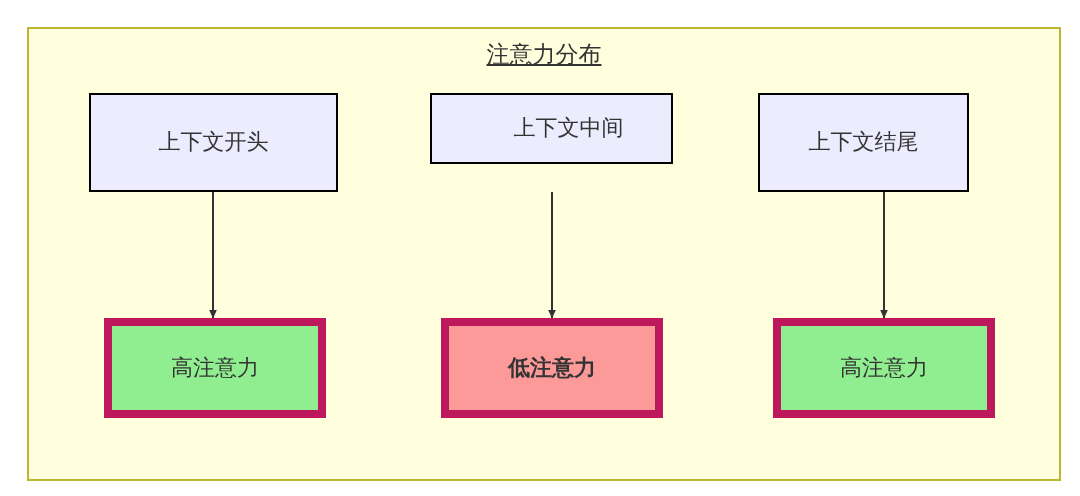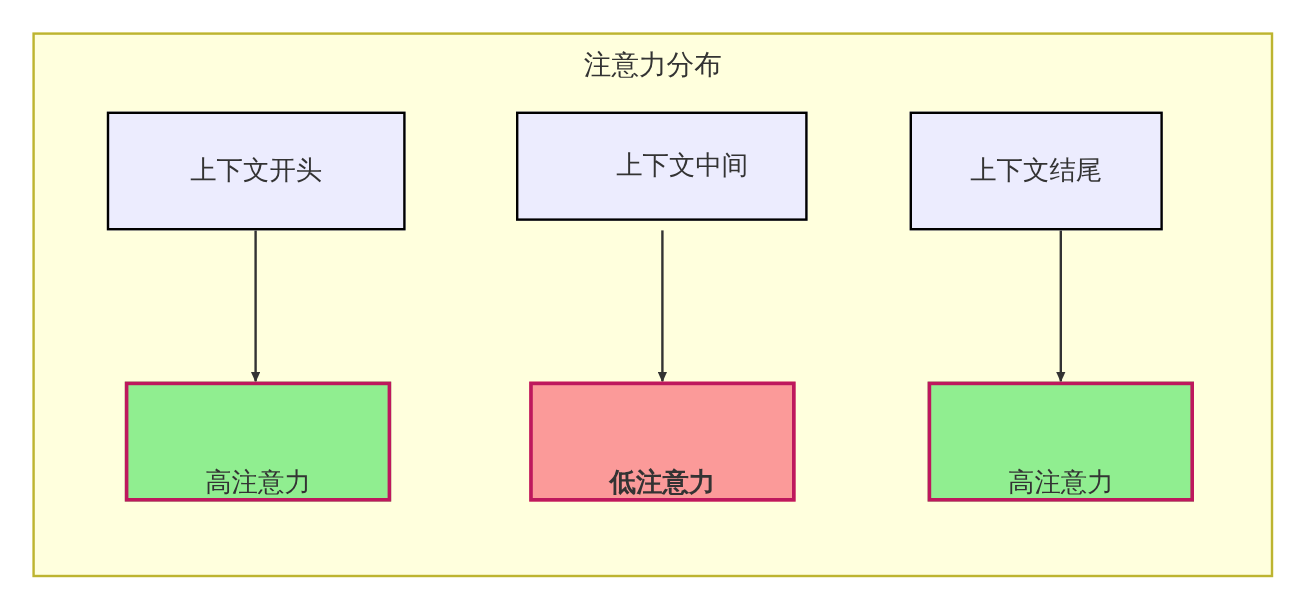--- a/index.html
+++ b/index.html
@@ -40,6 +40,7 @@
     color: #333333;
     line-height: 1.2;
     white-space: nowrap;
+    text-decoration: underline;
   }
   
   .node {

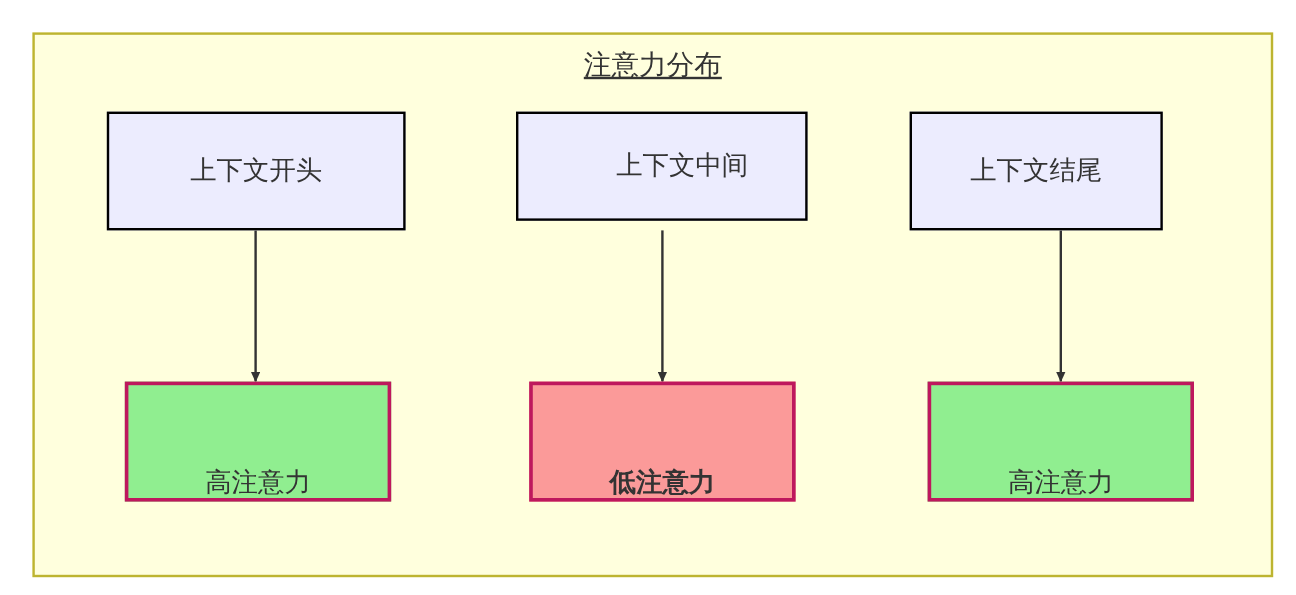--- a/index.html
+++ b/index.html
@@ -72,7 +72,7 @@
   }
   
   .ctx-start  { left: 89px;  top: 93px;  width: 249px; height: 99px; }
-  .ctx-middle { left: 430px; top: 93px;  width: 243px; height: 91px; padding-left: 34px; }
+  .ctx-middle { left: 430px; top: 93px;  width: 243px; height: 71px; padding-left: 34px; }
   .ctx-end    { left: 758px; top: 93px;  width: 211px; height: 99px; }
   
   .att-start  { left: 104px; top: 318px; width: 222px; height: 100px; }

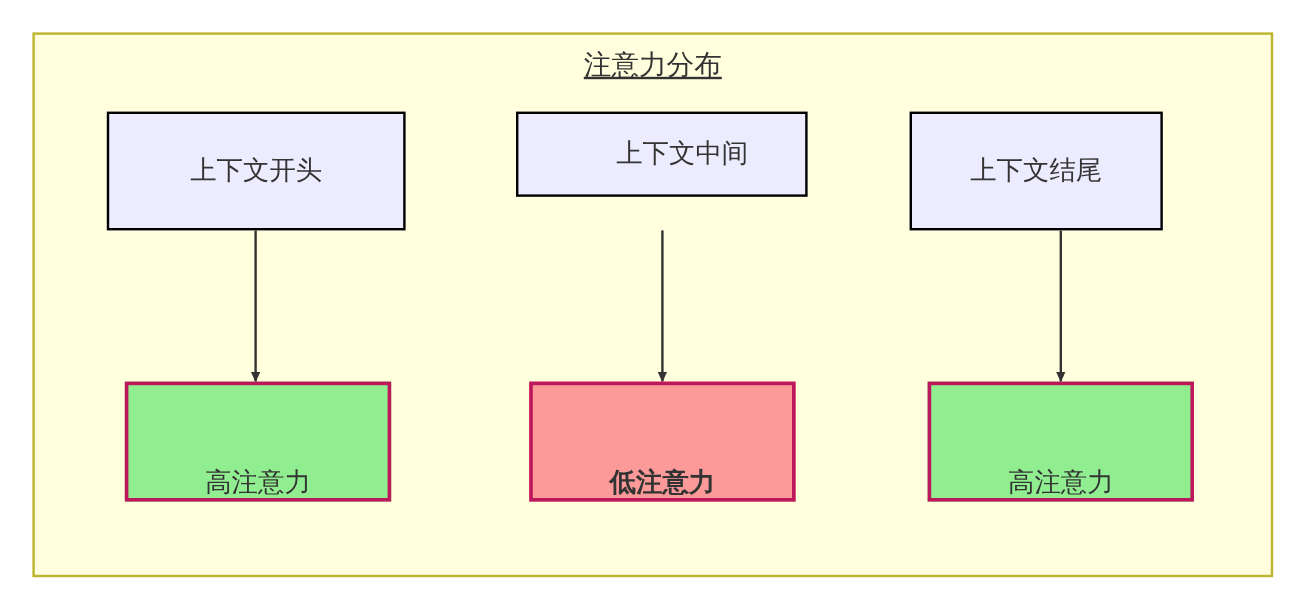--- a/index.html
+++ b/index.html
@@ -60,8 +60,7 @@
     border: 2px solid #000000;
   }
   .node.attention {
-    border: 3px solid #be185d;
-    align-items: flex-end;
+    border: 8px solid #be185d;
   }
   .node.attention.high {
     background: #90ee90;

